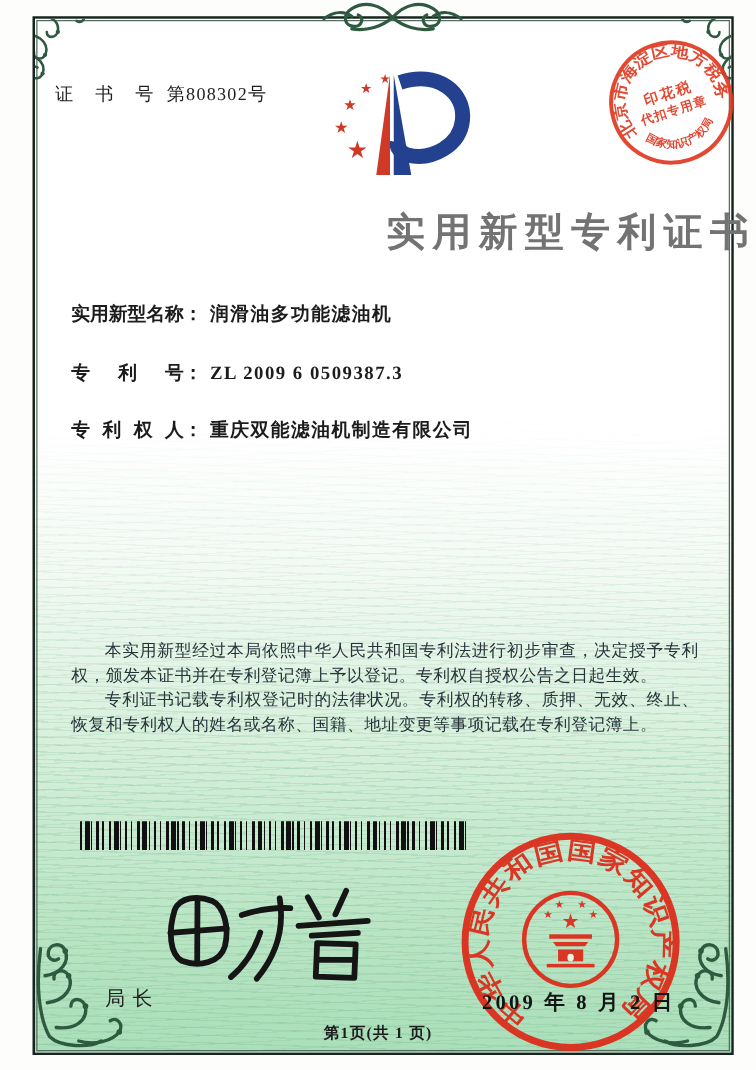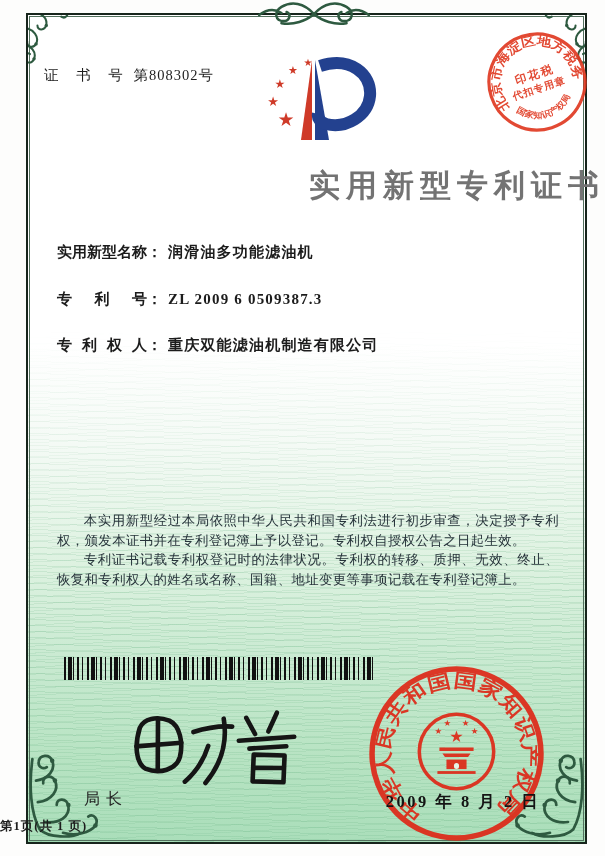--- a/index.html
+++ b/index.html
@@ -69,7 +69,7 @@
   .office-seal{position:absolute;left:366px;top:663px;width:181px;height:181px;z-index:4;opacity:.92;}
   .issue-date{position:absolute;left:378px;top:791px;width:170px;z-index:5;font-size:16.5px;letter-spacing:2.5px;color:#141414;font-weight:600;text-align:center;}
   .tax-stamp{position:absolute;left:482px;top:27px;width:110px;height:110px;z-index:4;transform:rotate(-18deg);opacity:.92;}
-  .footer{position:absolute;left:0;right:0;top:818px;z-index:3;font-size:12.5px;letter-spacing:1px;color:#1d1d1d;font-weight:600;}
+  .footer{position:absolute;left:0;right:0;top:818px;z-index:3;text-align:center;font-size:12.5px;letter-spacing:1px;color:#1d1d1d;font-weight:600;}
 </style>
 </head>
 <body>

